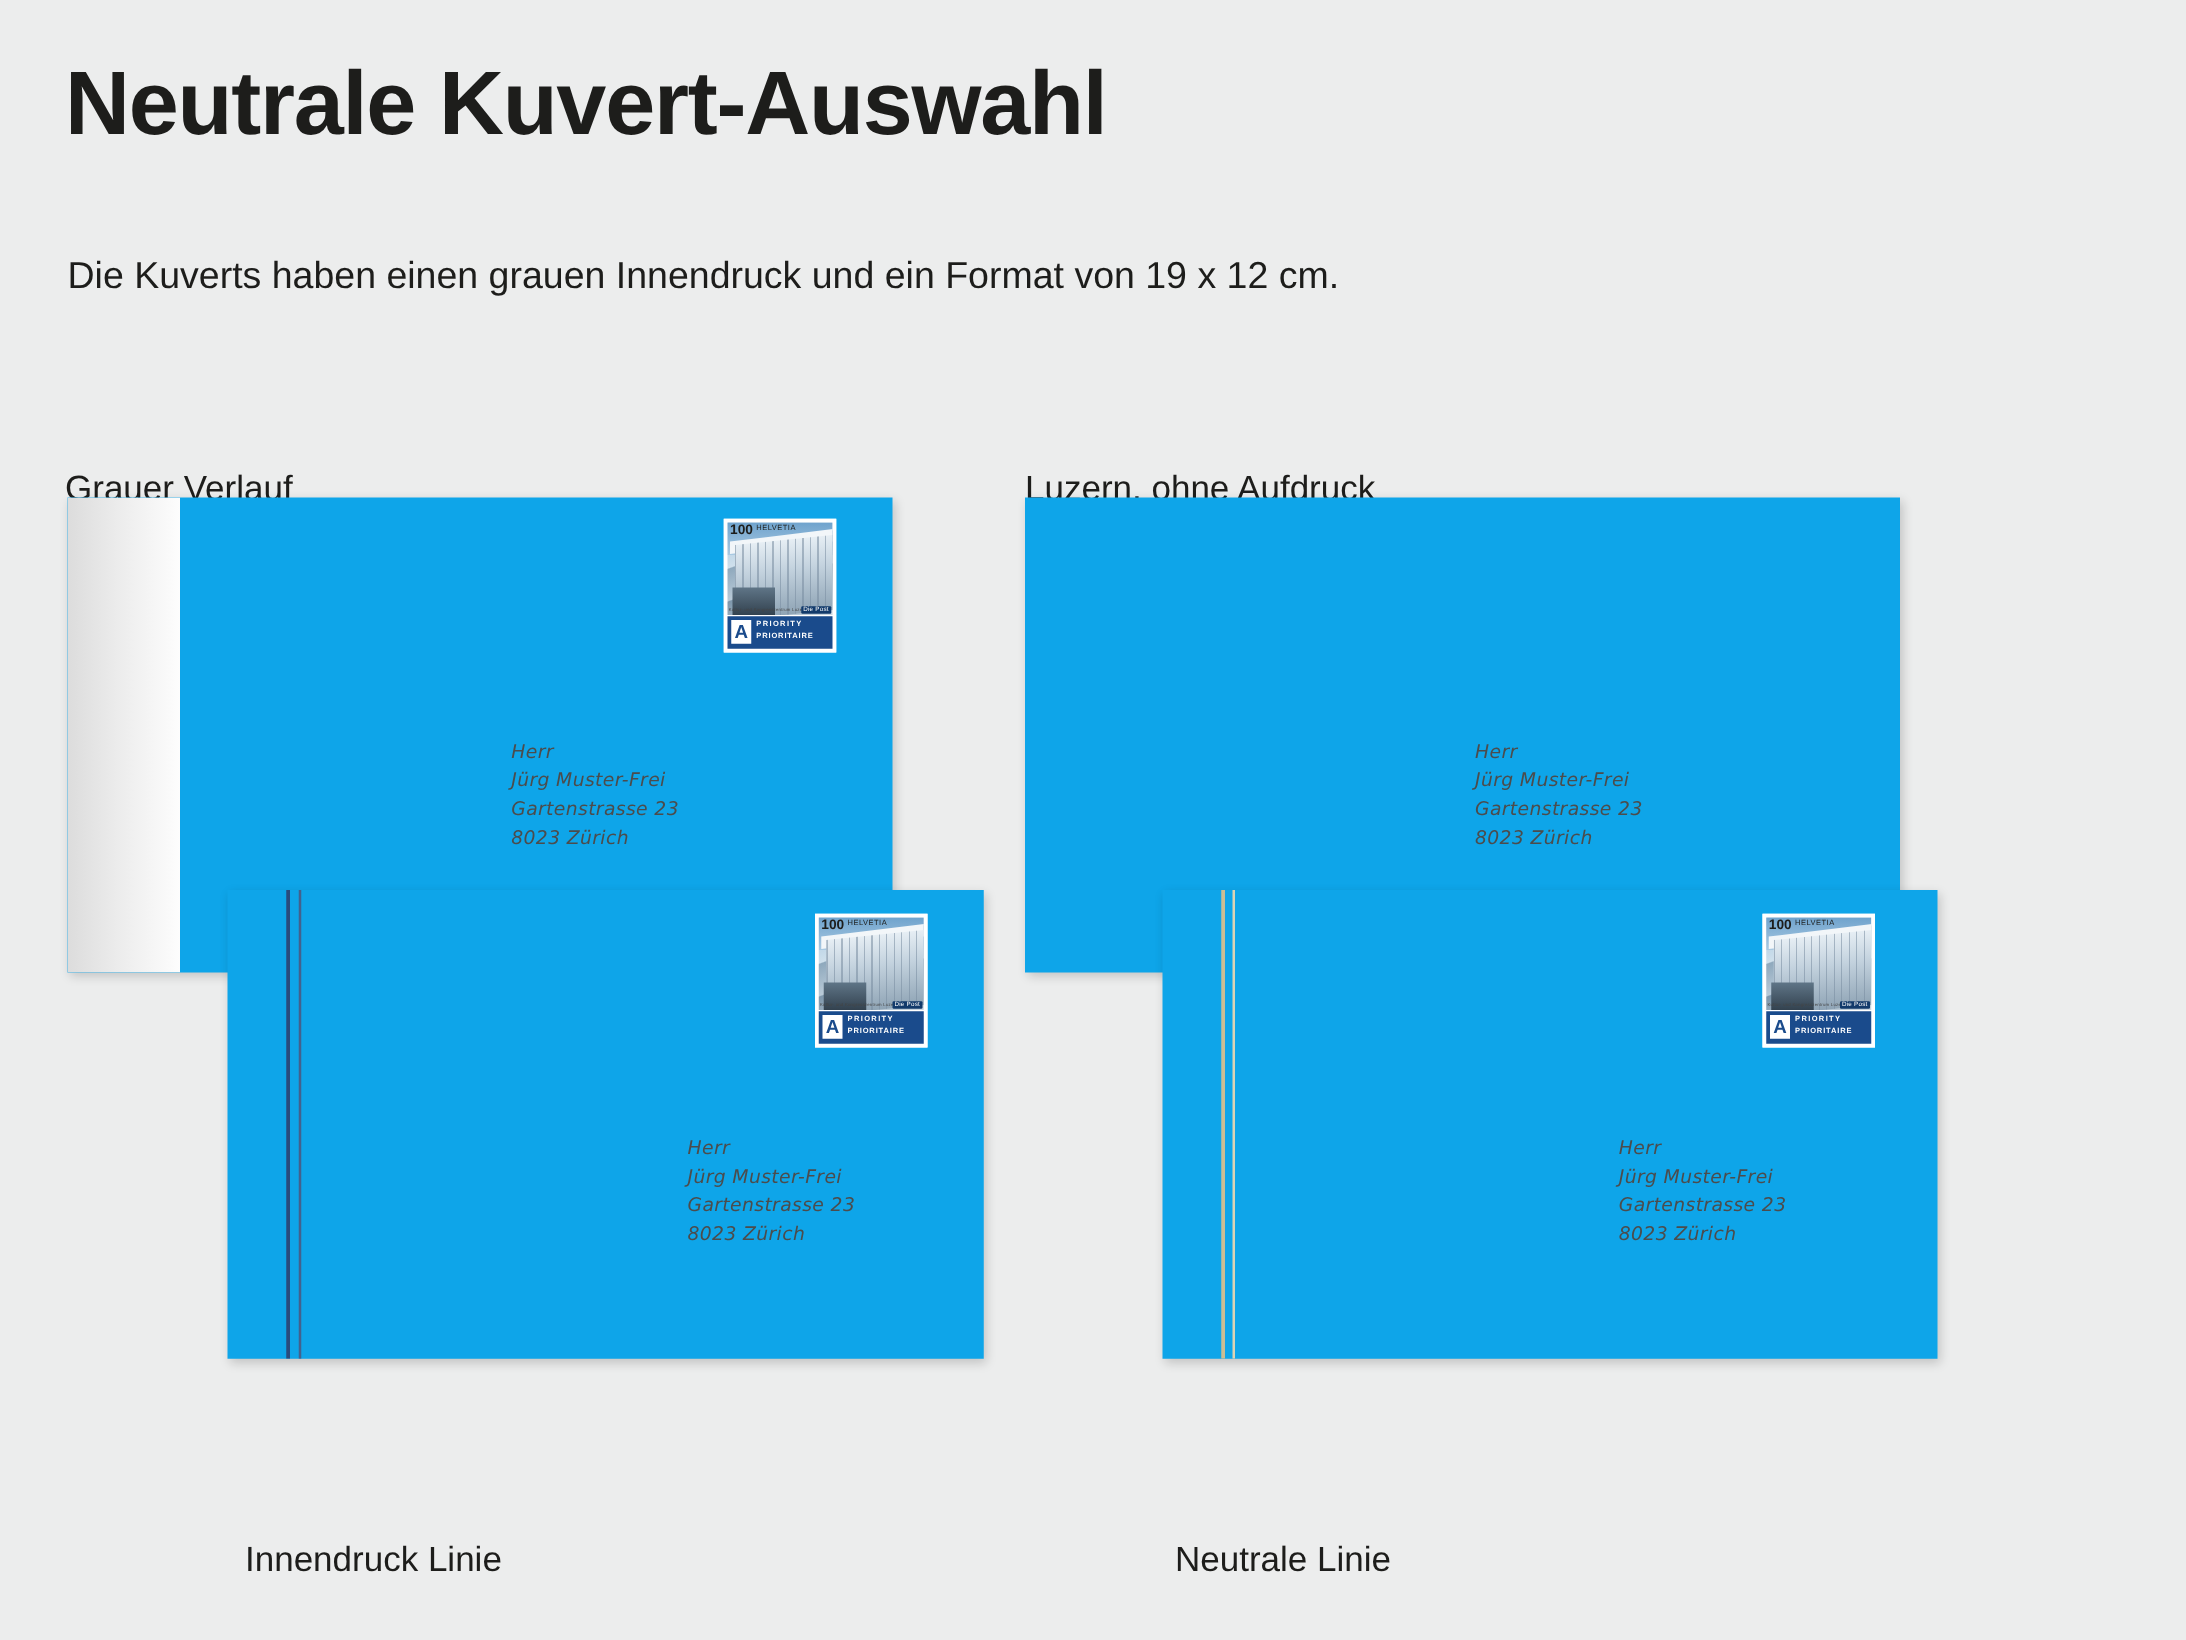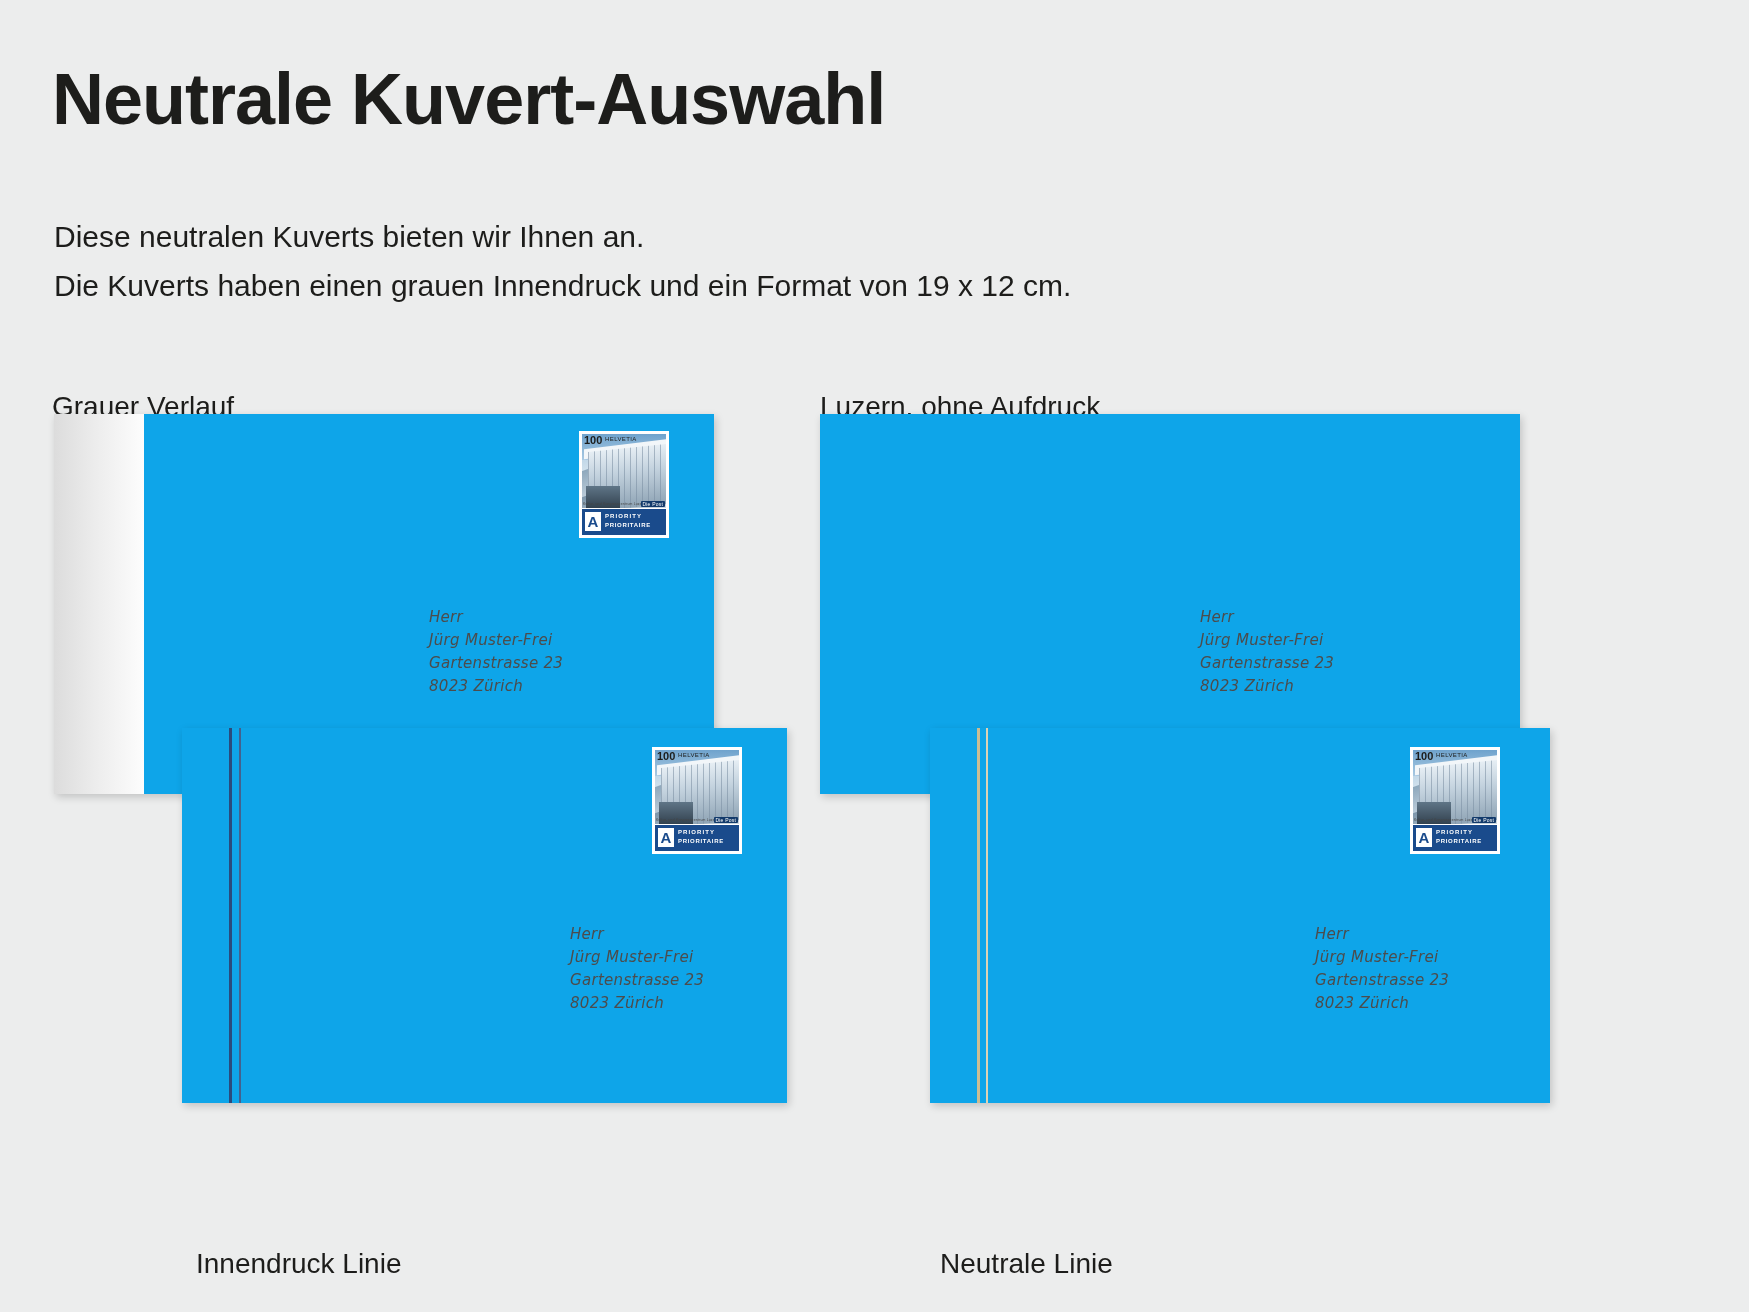--- a/index.html
+++ b/index.html
@@ -11,7 +11,7 @@
     overflow:hidden;
     position:relative;
   }
-  .page{position:absolute;left:0;top:16px;width:1749px;height:980px;}
+  .page{position:absolute;left:0;top:0;width:1749px;height:980px;}
 
   h1.title{
     position:absolute;left:52px;top:42px;

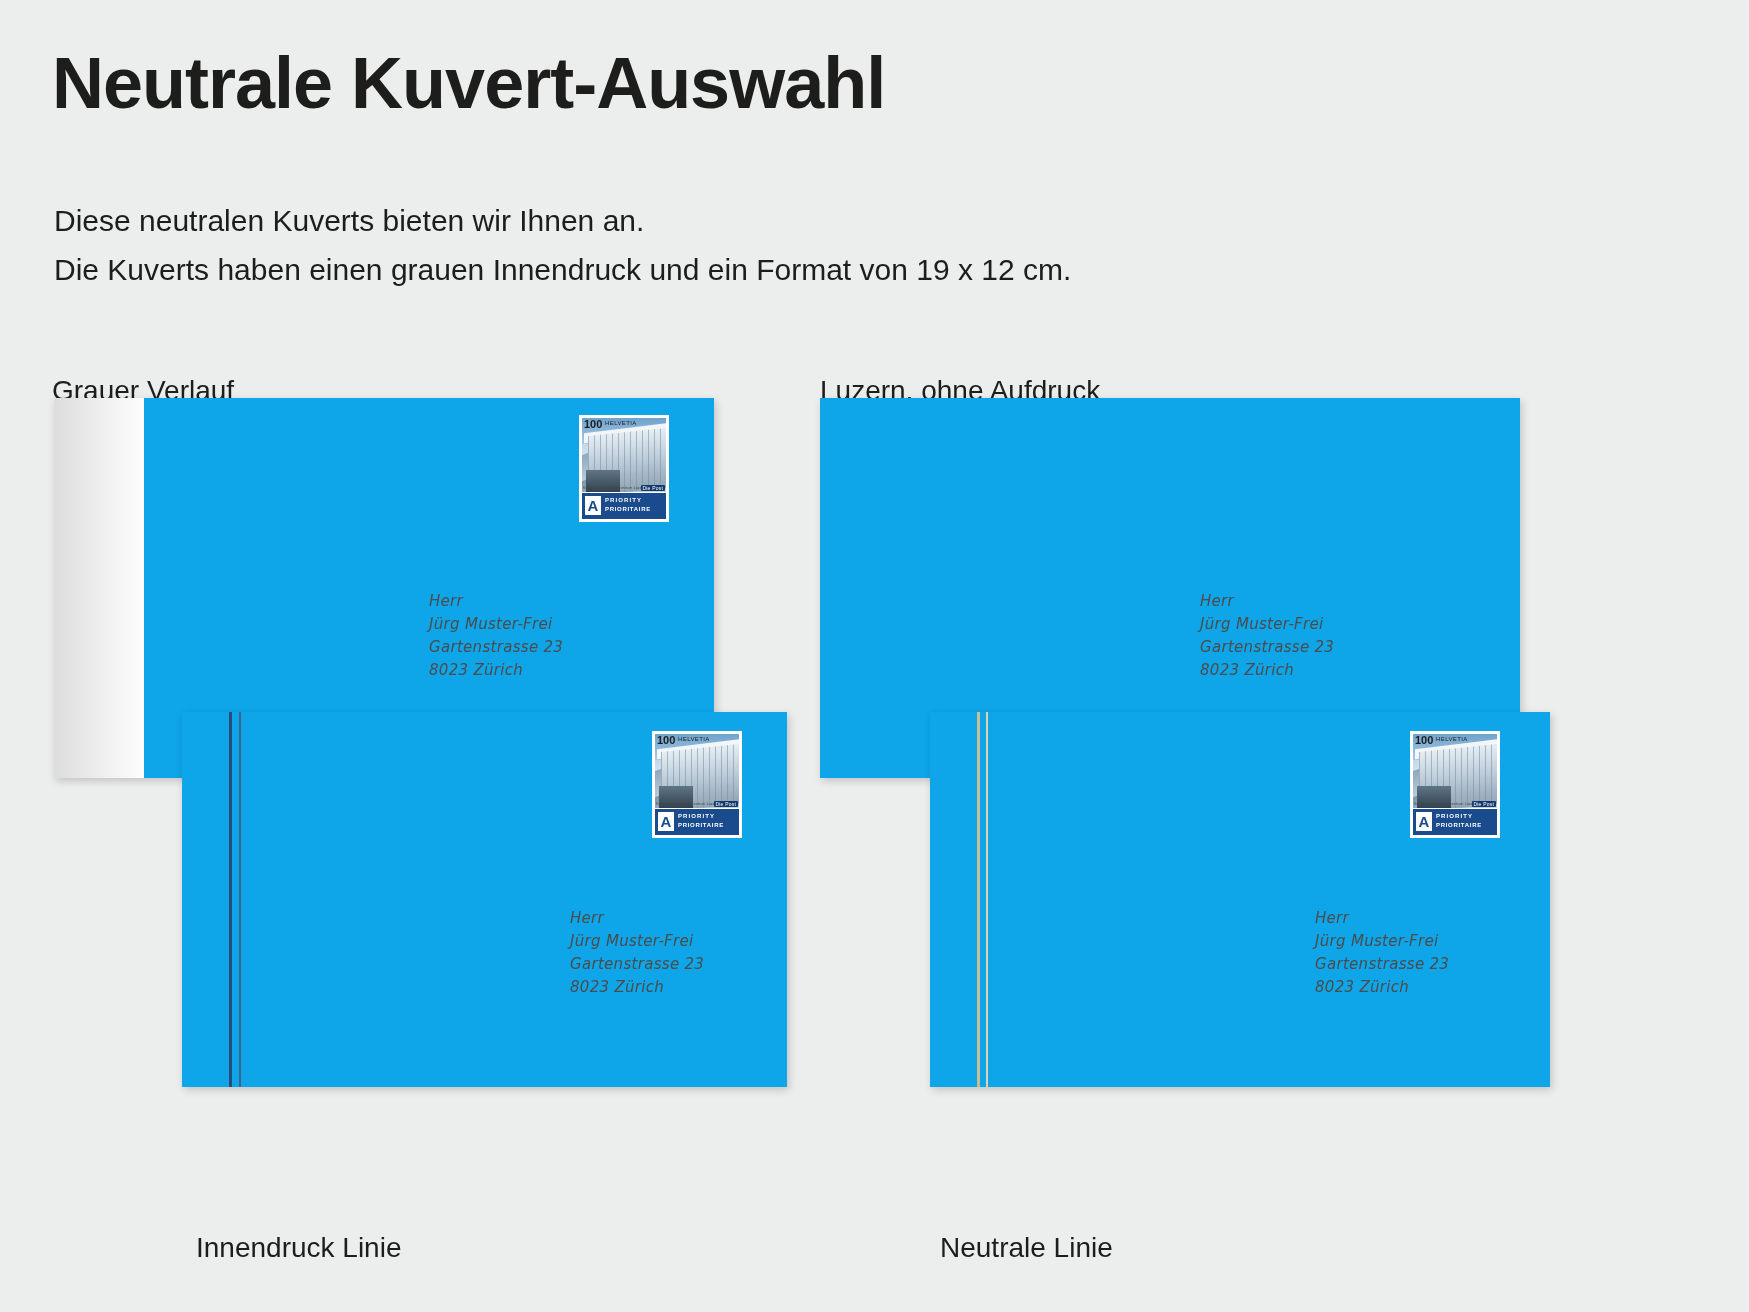--- a/index.html
+++ b/index.html
@@ -189,7 +189,6 @@
   <h1 class="title">Neutrale Kuvert-Auswahl</h1>
 
   <div class="intro">
-    <div>Diese neutralen Kuverts bieten wir Ihnen an.</div>
     <div>Die Kuverts haben einen grauen Innendruck und ein Format von 19 x 12 cm.</div>
   </div>
 

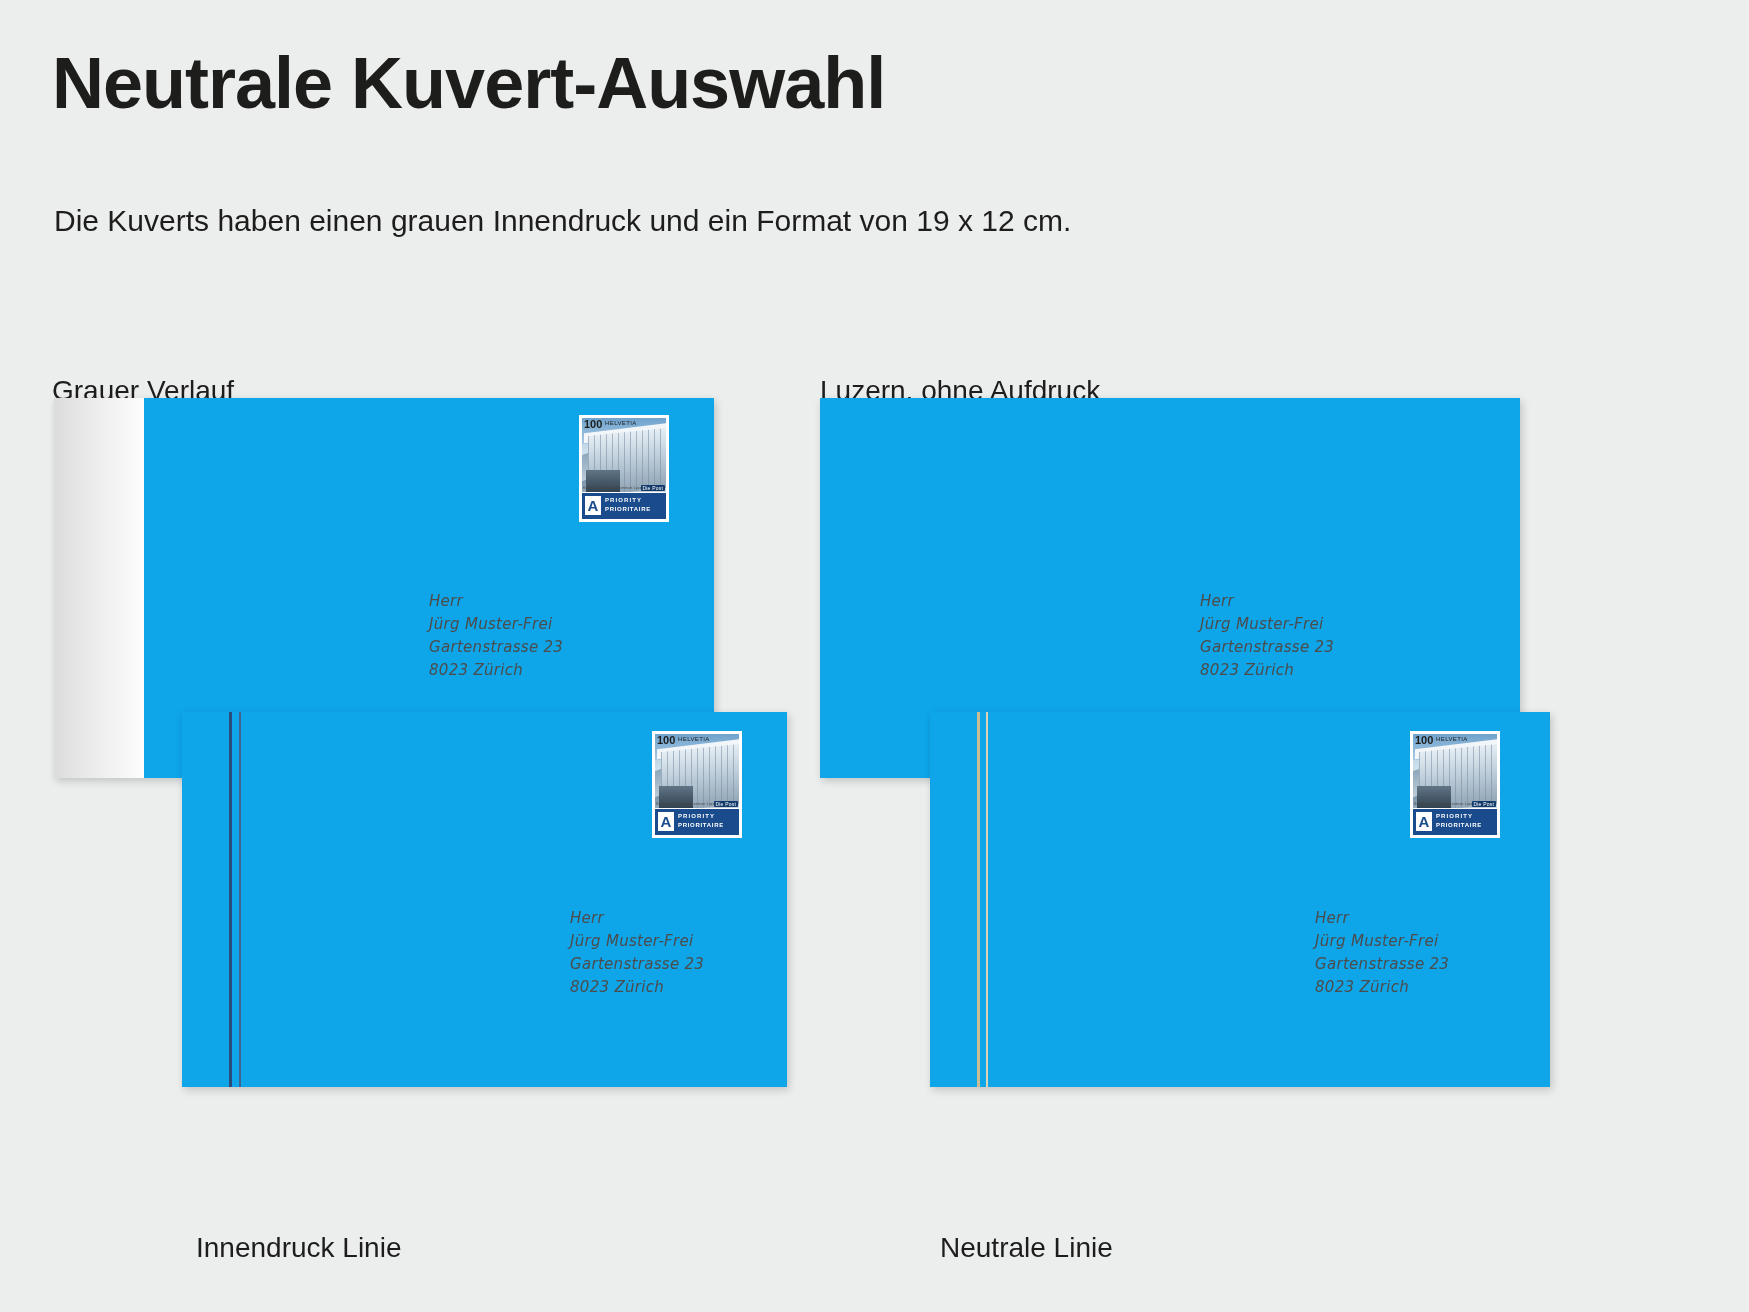--- a/index.html
+++ b/index.html
@@ -78,7 +78,6 @@
     font-style:italic;
     letter-spacing:0.3px;
     white-space:nowrap;
-    margin-left:20px;
   }
   .addr .ln{display:block;}
 

